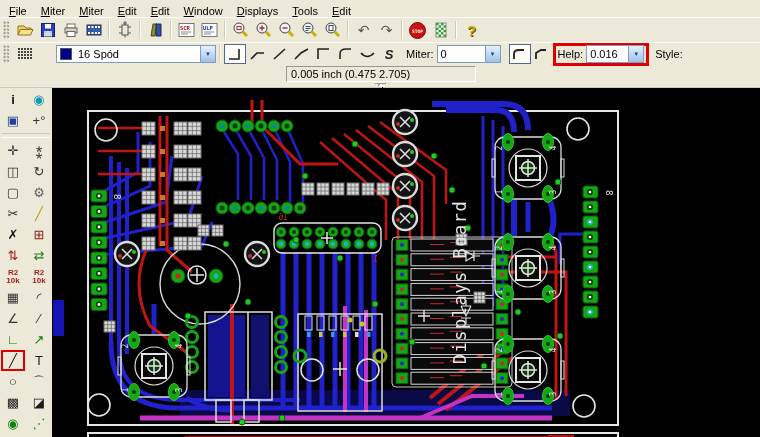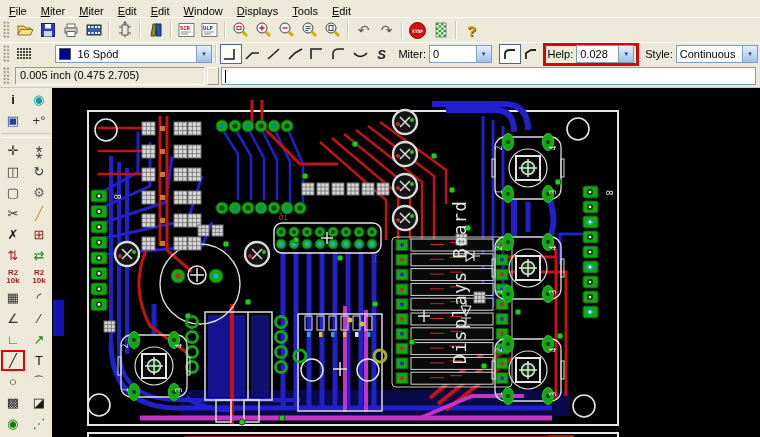--- a/index.html
+++ b/index.html
@@ -281,7 +281,7 @@
     <div id="width-group">
       <span>Help:</span>
       <div class="combo" style="width:58px;margin-left:3px">
-        <div class="cval">0.028</div>
+        <div class="cval">0.016</div>
         <div class="carrow">▼</div>
       </div>
     </div>

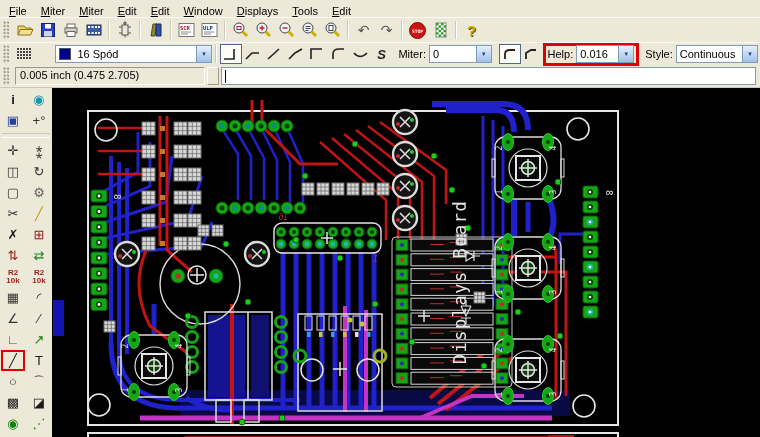--- a/index.html
+++ b/index.html
@@ -286,10 +286,6 @@
       </div>
     </div>
     <span class="plabel">Style:</span>
-    <div class="combo" style="width:84px">
-      <div class="cval">Continuous</div>
-      <div class="carrow">▼</div>
-    </div>
   </div>
 
   <div id="statusrow">

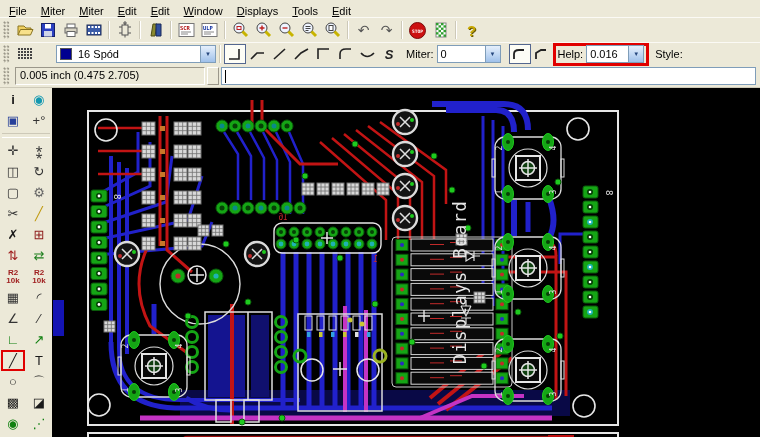--- a/index.html
+++ b/index.html
@@ -14,7 +14,7 @@
   .tbar{display:flex;align-items:center;background:#ece9d8;border-top:1px solid #fbfaf5;}
   #maintb{height:25px;padding:1px 2px;}
   #paramtb{height:23px;padding:1px 2px;}
-  #statusrow{height:22px;padding:1px 2px;background:#ece9d8;display:flex;align-items:center;}
+  #statusrow{height:22px;padding:1px 2px;background:#ece9d8;display:flex;align-items:center;flex-direction:column;}
   .handle{width:7px;height:18px;margin:0 3px 0 1px;
     background-image:radial-gradient(circle at 1.5px 1.5px,#9a9688 1px,transparent 1.2px);
     background-size:3.5px 3.5px;}

